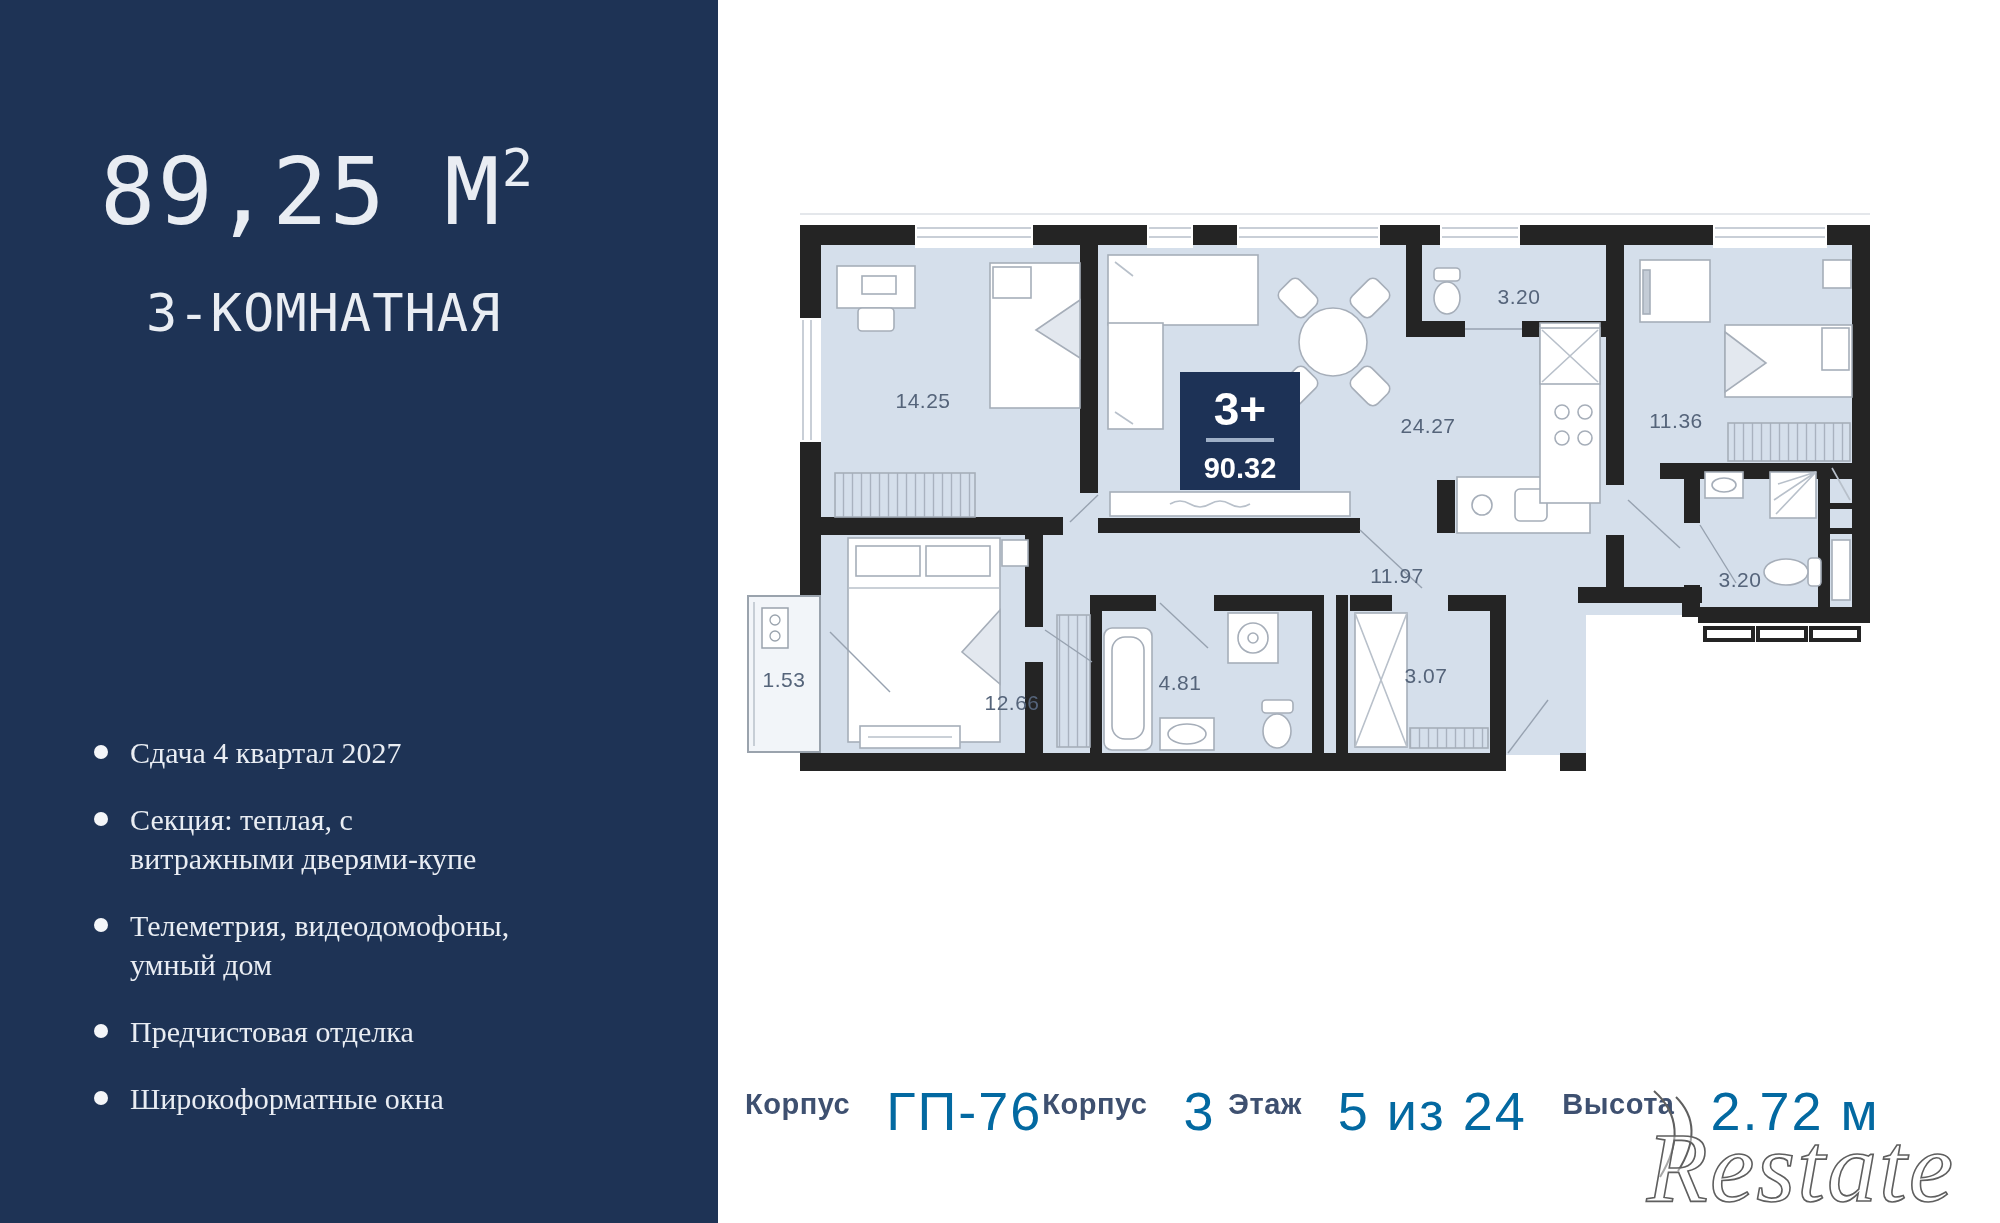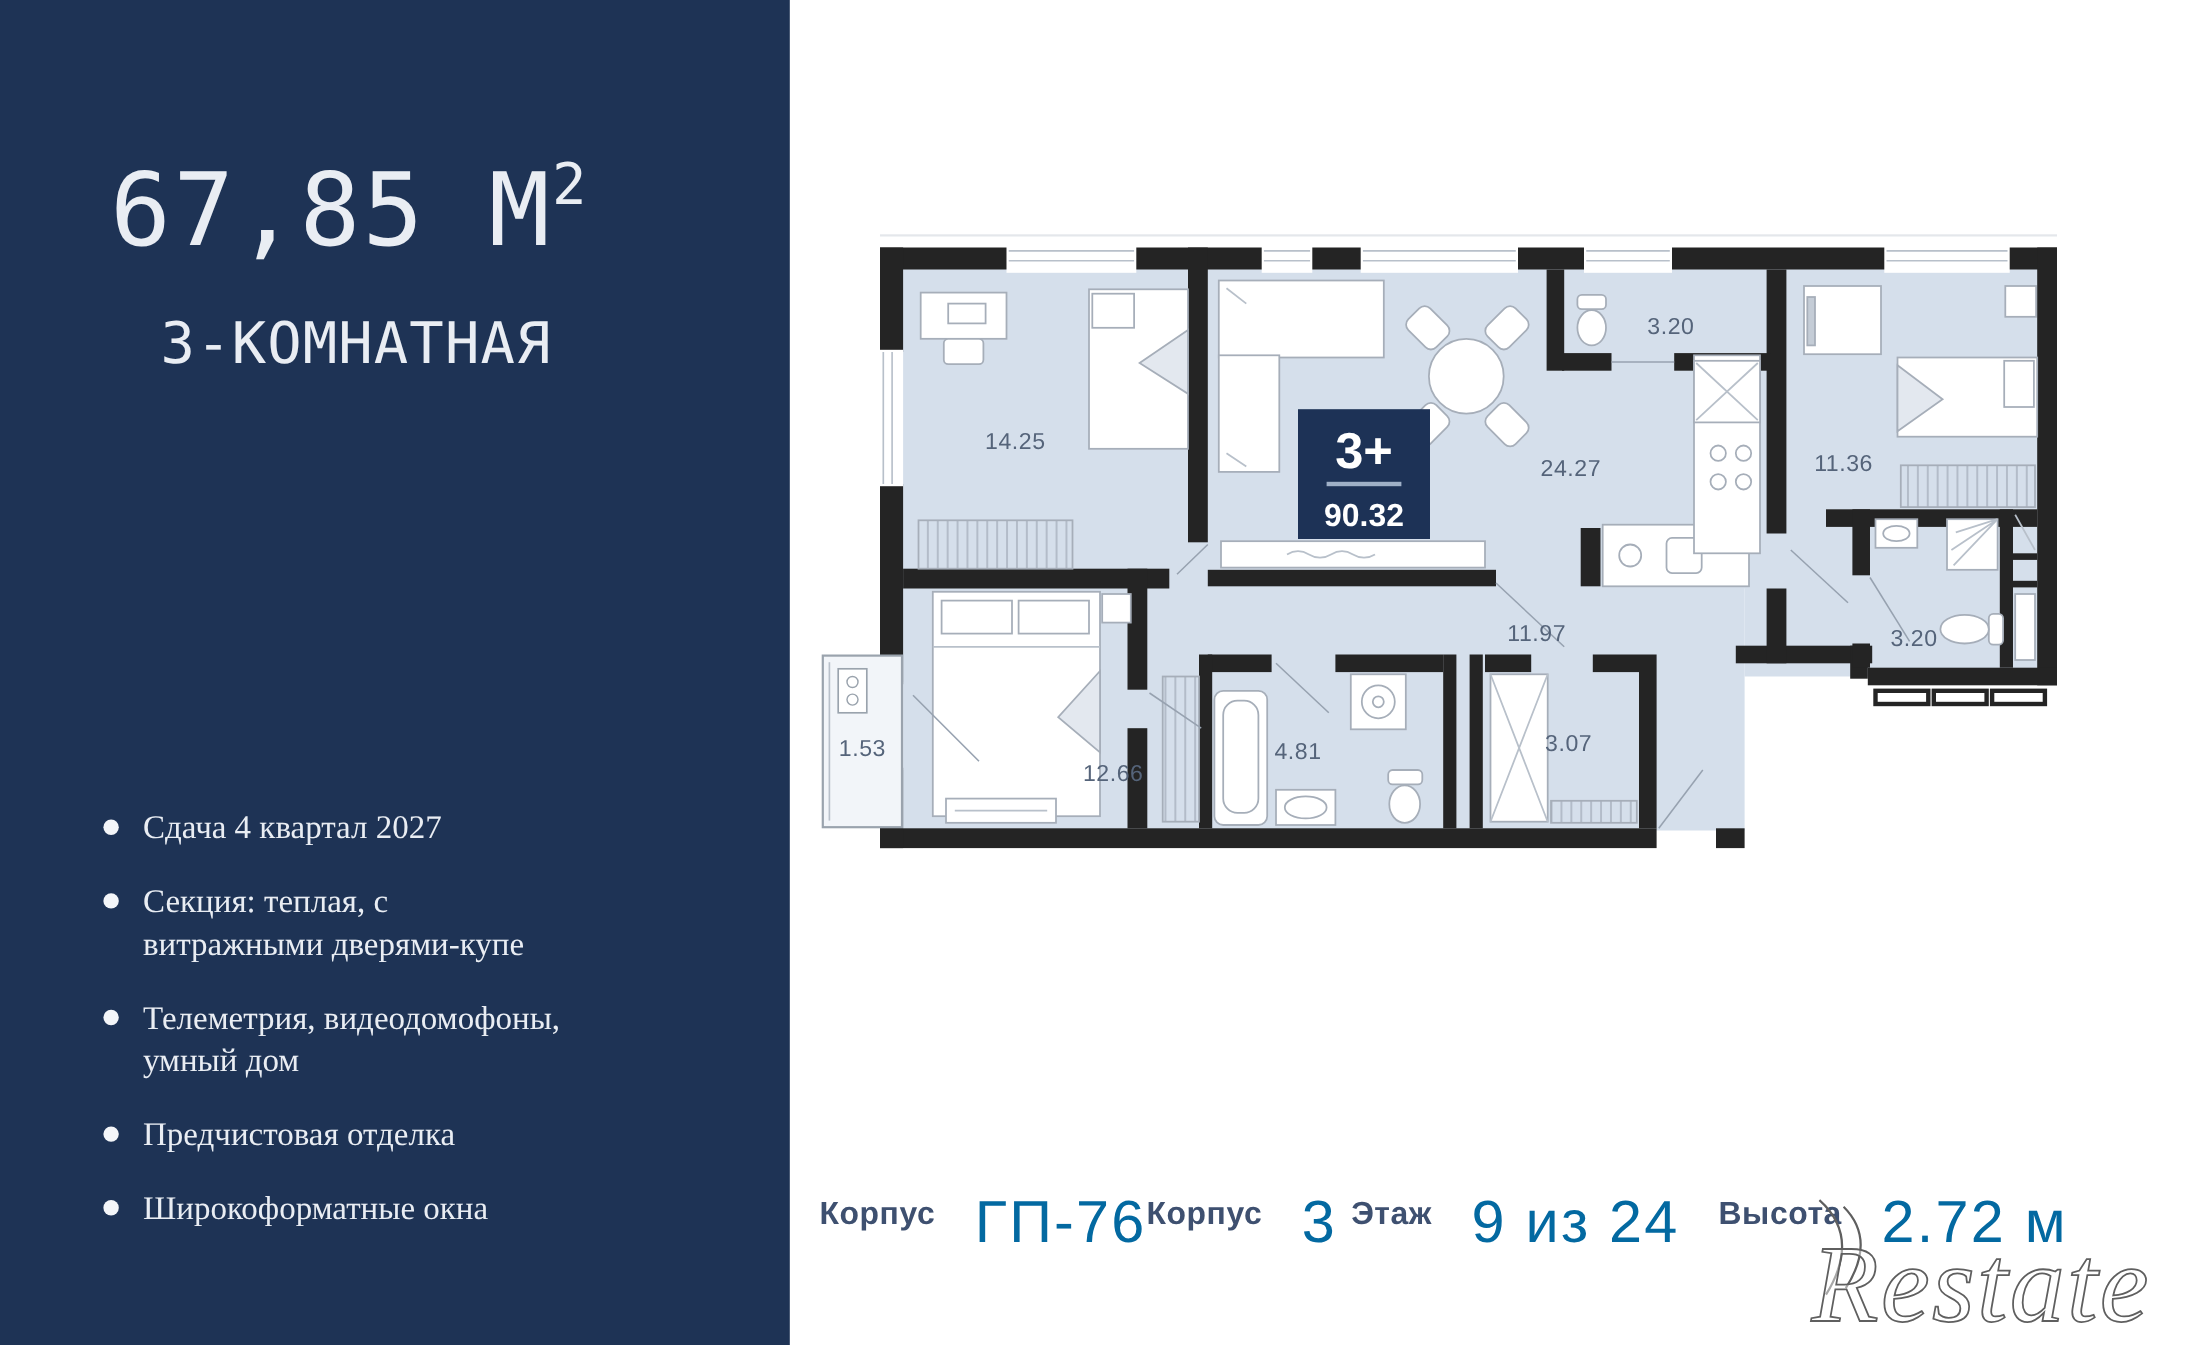--- a/index.html
+++ b/index.html
@@ -37,7 +37,7 @@
 
   <aside class="sidebar">
     <div class="area-title">
-      <span>67,85</span>
+      <span>89,25</span>
       <span> </span>
       <span>М</span><sup>2</sup>
     </div>

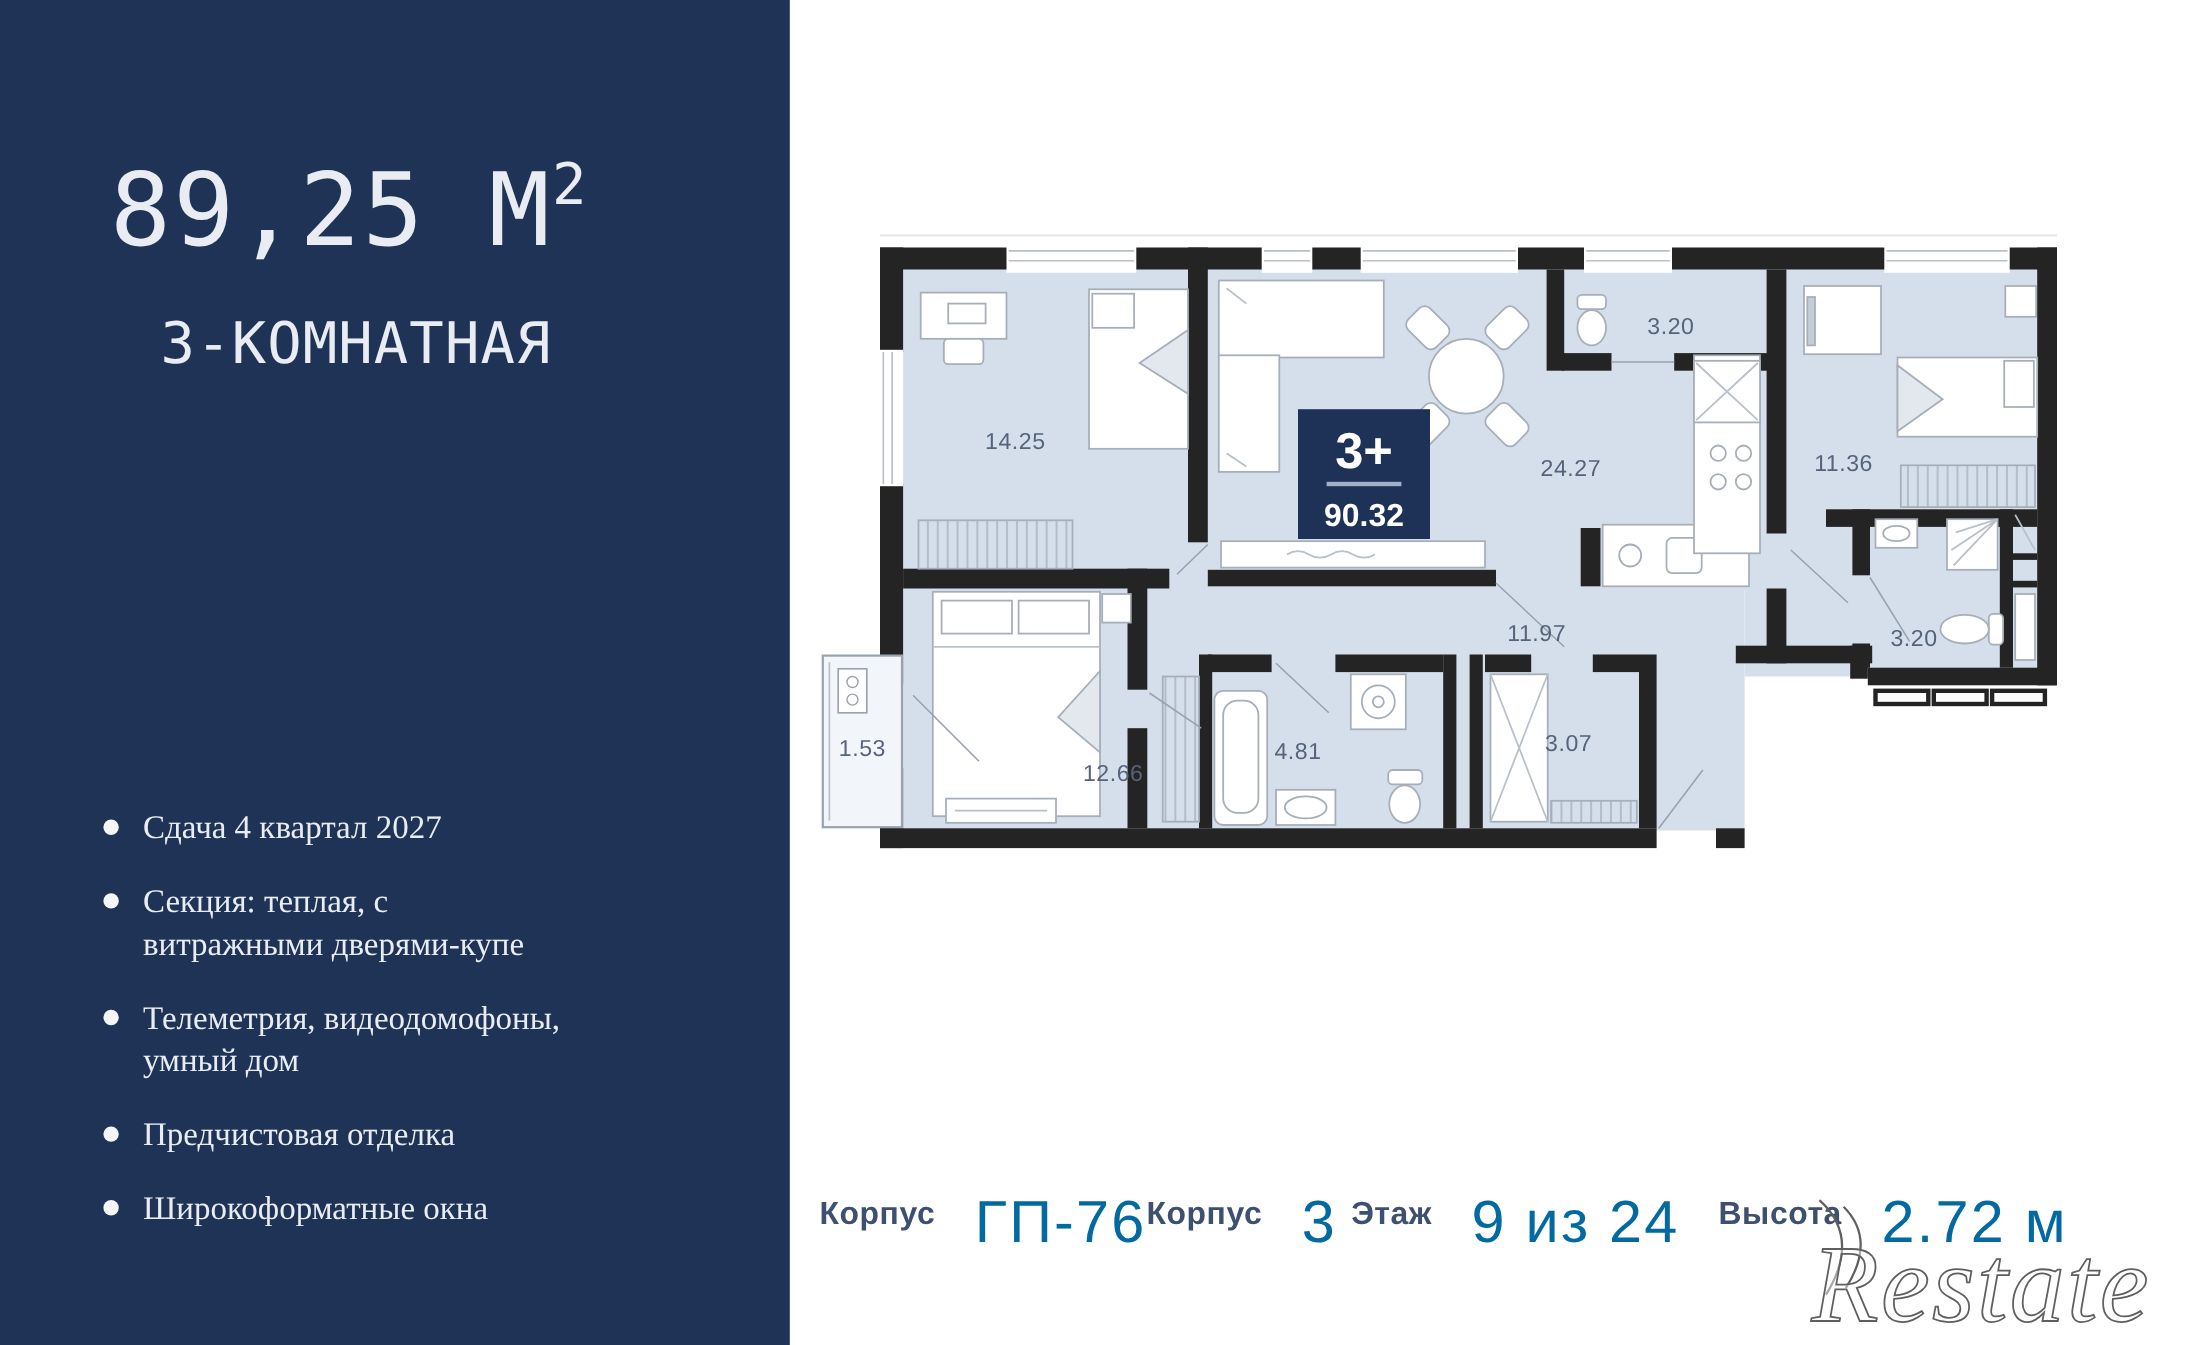--- a/index.html
+++ b/index.html
@@ -282,7 +282,7 @@
     </div>
     <div class="fcell w3">
       <div class="flabel">Этаж</div>
-      <div class="fvalue">9 из 24</div>
+      <div class="fvalue">5 из 24</div>
     </div>
     <div class="fcell w4">
       <div class="flabel">Высота</div>

